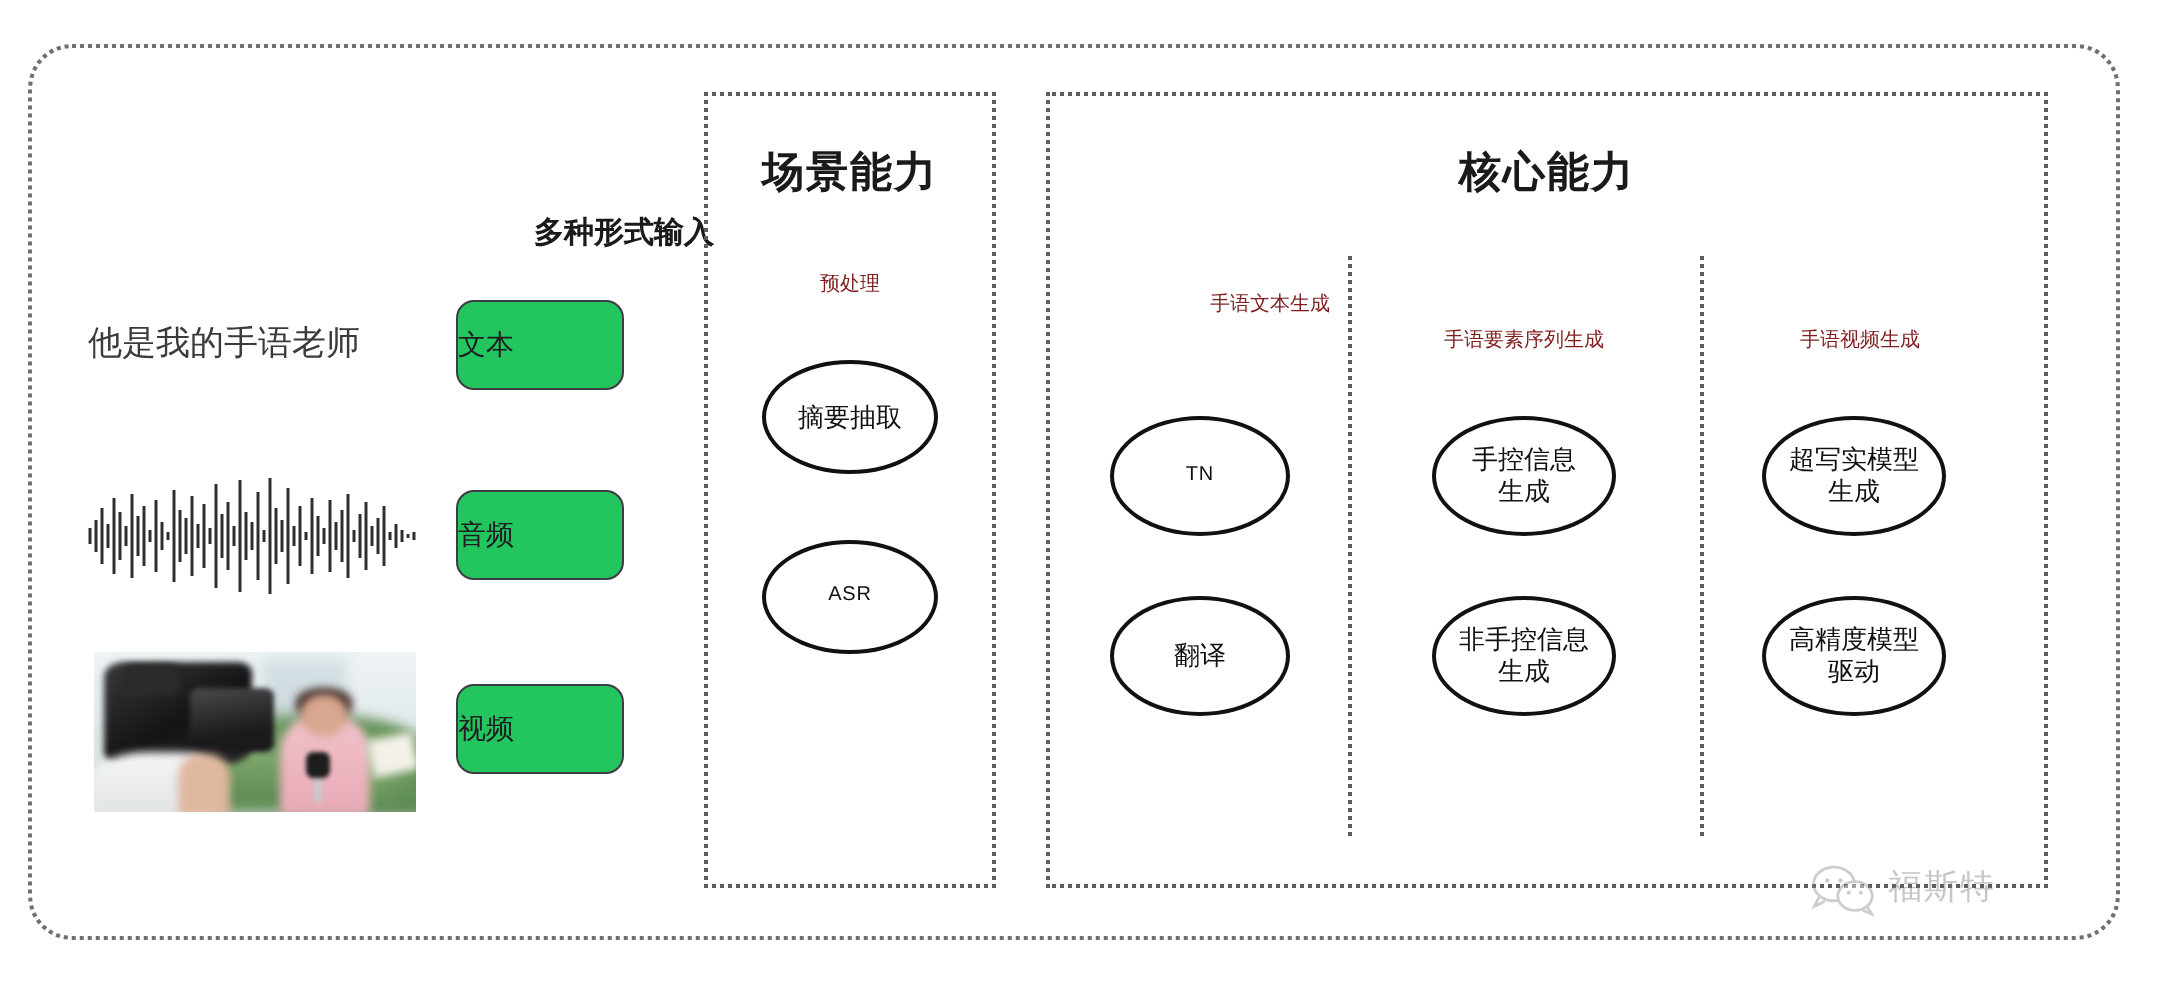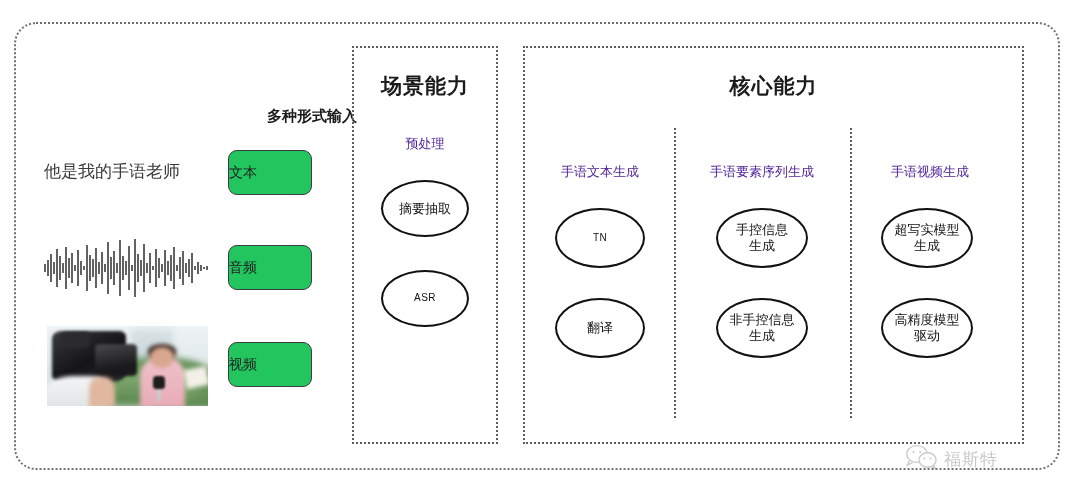--- a/index.html
+++ b/index.html
@@ -58,8 +58,8 @@
   .sub-header {
     position: absolute;
     text-align: center;
-    font-size: 13px;
-    color: #4c1d95;
+    font-size: 10px;
+    color: #7f1d1d;
     white-space: nowrap;
   }
 

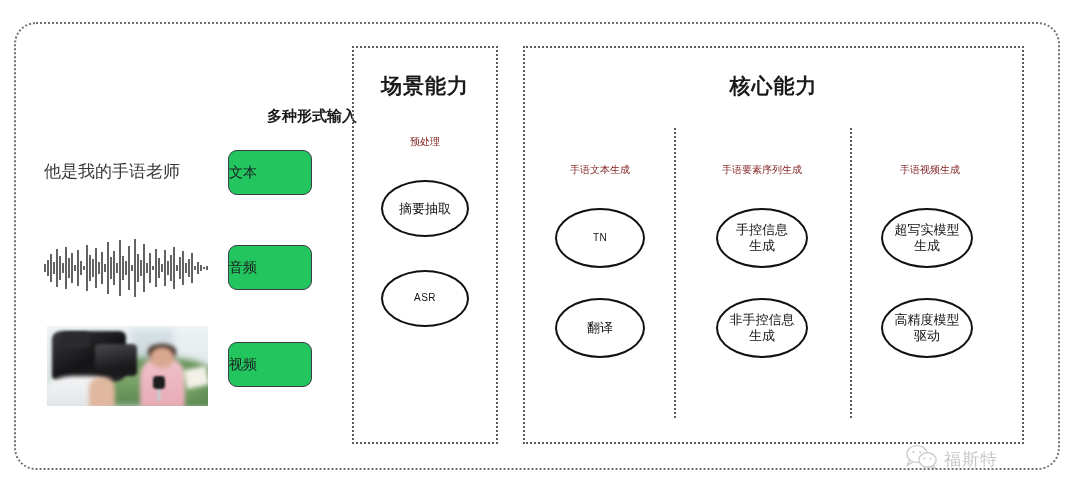--- a/index.html
+++ b/index.html
@@ -357,7 +357,7 @@
     <div class="v-divider" style="left:149px; top:80px; height:290px;"></div>
     <div class="v-divider" style="left:325px; top:80px; height:290px;"></div>
 
-    <div class="sub-header" style="left:10px; top:115px; width:130px;">手语文本生成</div>
+    <div class="sub-header" style="left:10px; top:97px; width:130px;text-align:right;">手语文本生成</div>
     <div class="ellipse latin" style="left:30px; top:160px; width:90px; height:60px;">TN</div>
     <div class="ellipse" style="left:30px; top:250px; width:90px; height:60px;">翻译</div>
 

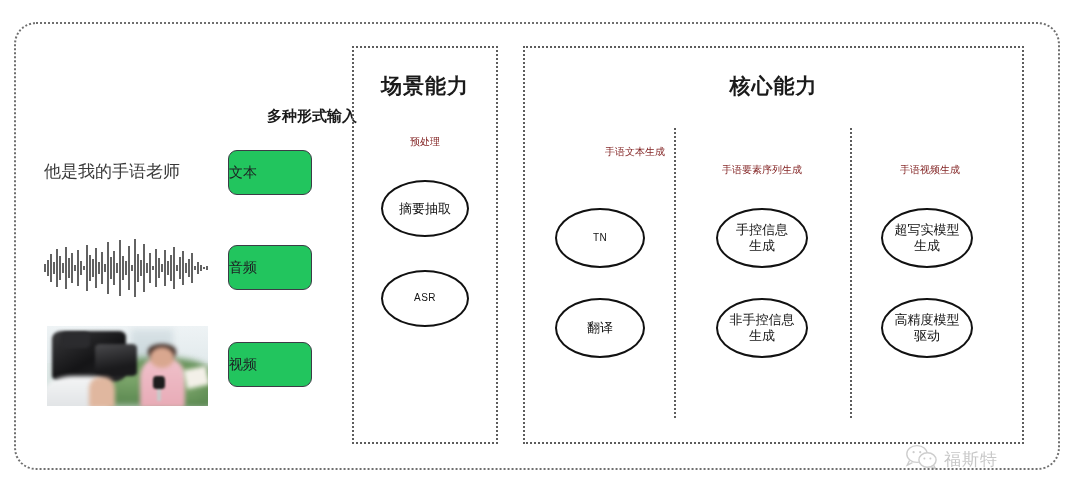--- a/index.html
+++ b/index.html
@@ -224,10 +224,9 @@
     left: 905px;
     top: 432px;
     display: flex;
-    align-items: center;
+    align-items: flex-start;
     gap: 5px;
     opacity: .42;
-    margin-top: 12px;
   }
   .watermark .wm-text {
     font-size: 17px;

